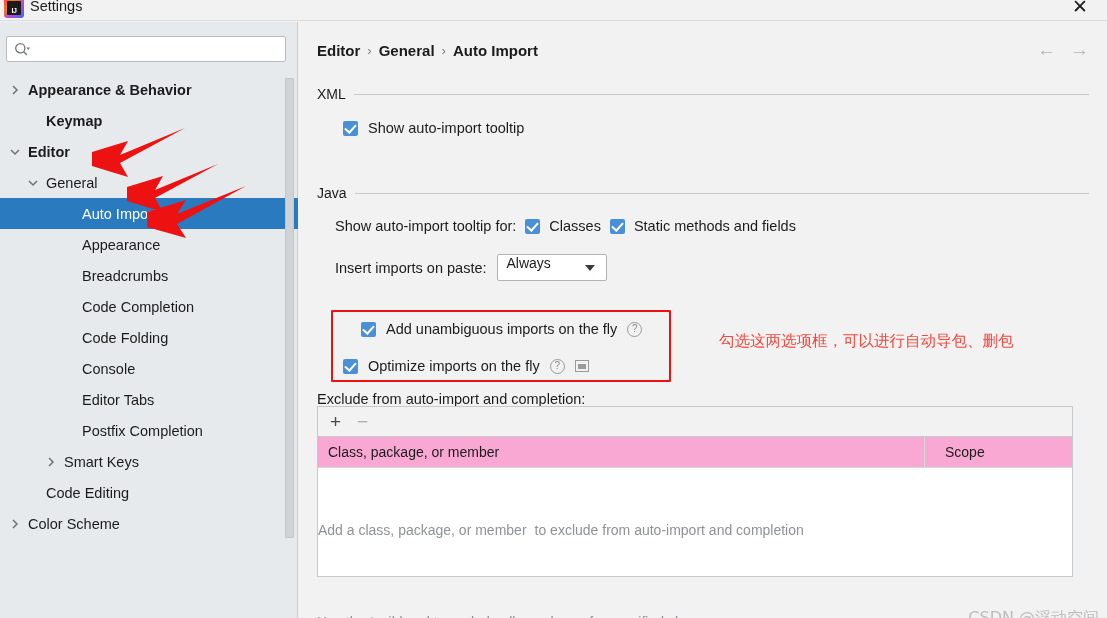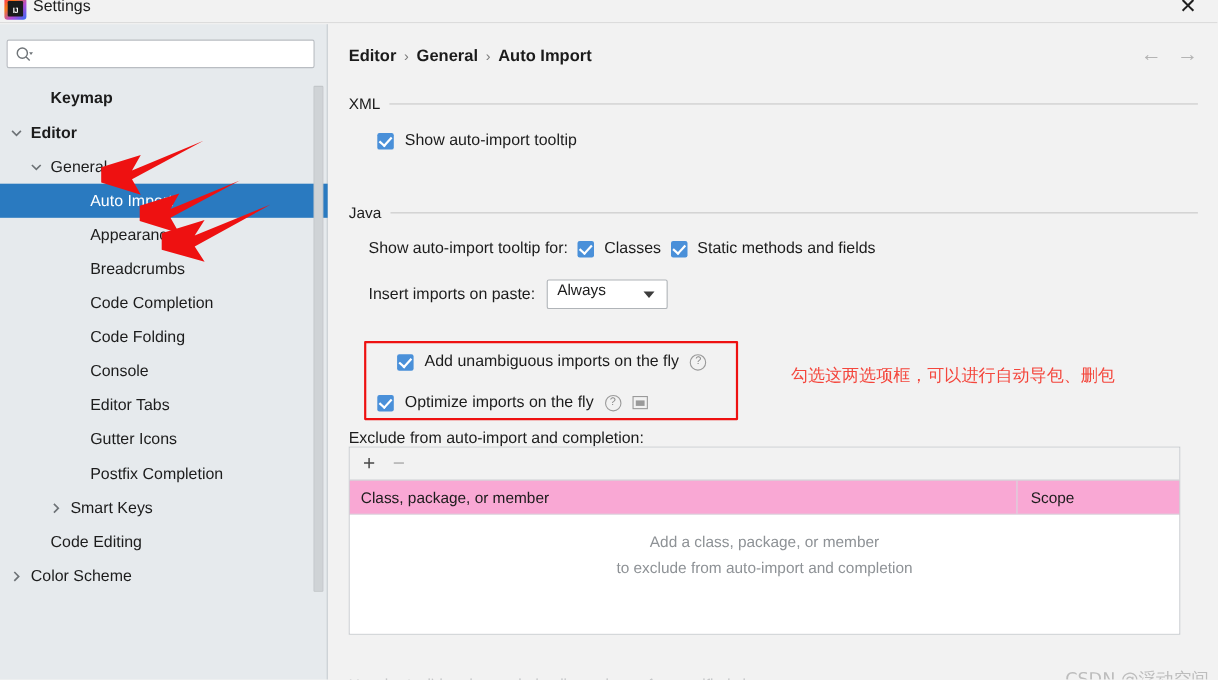--- a/index.html
+++ b/index.html
@@ -289,6 +289,16 @@
       <input class="search-input" type="text" placeholder="" style="">
     </div>
     <div class="tree">
+        <div class="tree-item bold">
+          <span style="display: inline-block; flex: 0 0 8px; width: 8px;"></span>
+          <span class="tw">
+            <svg width="14" height="14" viewBox="0 0 14 14">
+              <polyline points="5,3 9,7 5,11" fill="none" stroke="#6d7276" stroke-width="1.5"></polyline>
+            </svg>
+          </span>
+          <span style="flex: 0 0 6px;"></span>
+          <span class="tree-label">Appearance &amp; Behavior</span>
+        </div>
         <div class="tree-item bold">
           <span style="display: inline-block; flex: 0 0 26px; width: 26px;"></span>
           <span class="tw"></span>

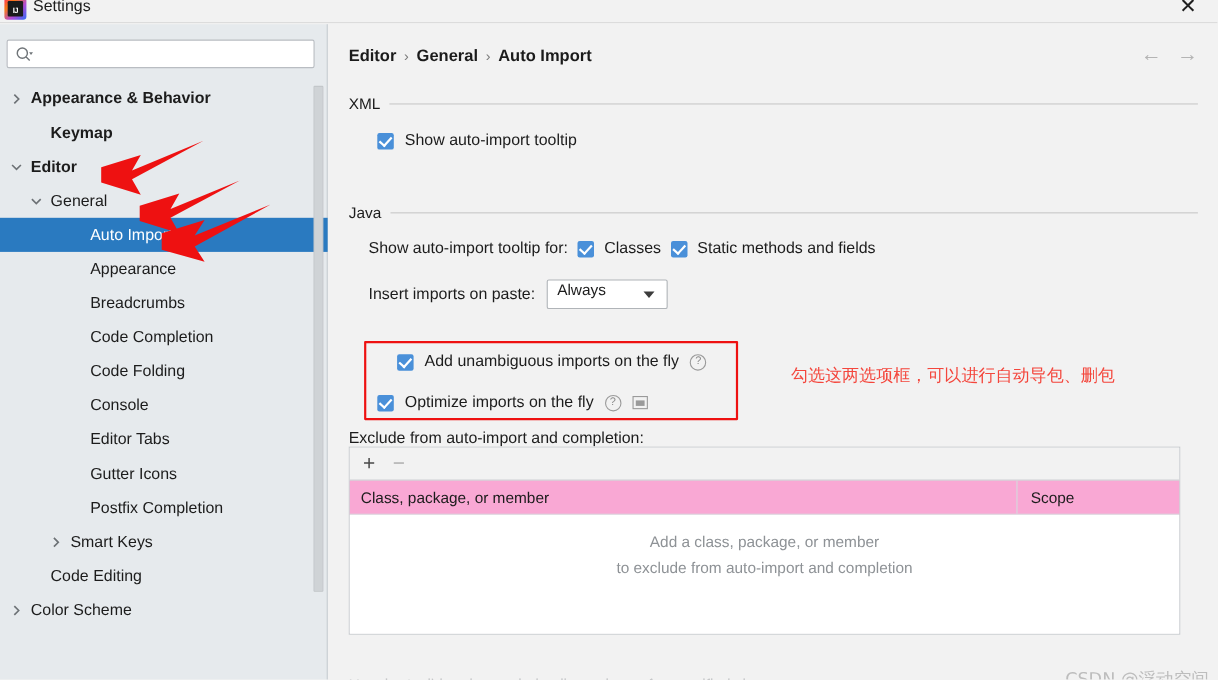--- a/index.html
+++ b/index.html
@@ -366,12 +366,6 @@
           <span class="tw"></span>
           <span style="flex: 0 0 6px;"></span>
           <span class="tree-label">Editor Tabs</span>
-        </div>
-        <div class="tree-item">
-          <span style="display: inline-block; flex: 0 0 62px; width: 62px;"></span>
-          <span class="tw"></span>
-          <span style="flex: 0 0 6px;"></span>
-          <span class="tree-label">Gutter Icons</span>
         </div>
         <div class="tree-item">
           <span style="display: inline-block; flex: 0 0 62px; width: 62px;"></span>

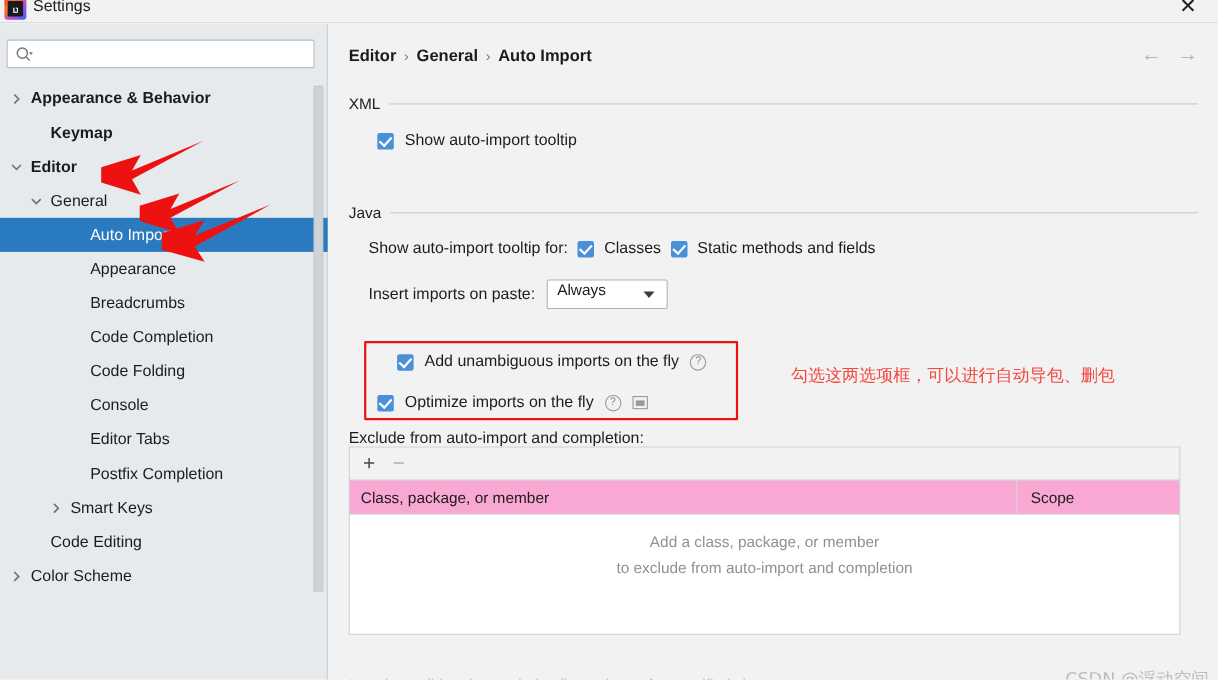--- a/index.html
+++ b/index.html
@@ -239,7 +239,7 @@
     font-size: 14px; color: #1c1c1c;
   }
   .th1 { flex: 1; padding-left: 10px; }
-  .th2 { width: 148px; padding-left: 12px; border-left: 1px solid #d5d9dc; height: 100%; display: flex; align-items: center; margin-left: 8px; }
+  .th2 { width: 148px; padding-left: 20px; border-left: 1px solid #d5d9dc; height: 100%; display: flex; align-items: center; margin-left: 8px; }
   .tbl-body {
     height: 108px;
     background: #ffffff;

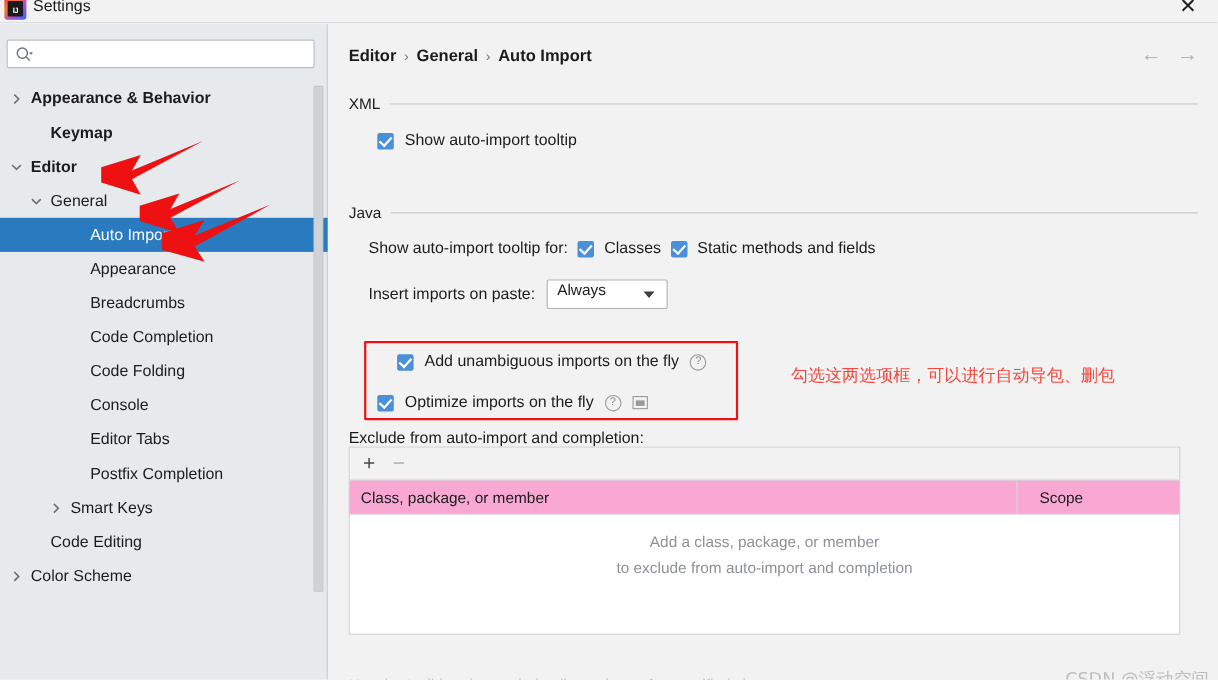--- a/index.html
+++ b/index.html
@@ -243,7 +243,7 @@
   .tbl-body {
     height: 108px;
     background: #ffffff;
-    display: flex; flex-direction: column;
+    display: flex; flex-direction: row;
     align-items: center; justify-content: flex-start;
     padding-top: 16px;
     gap: 8px;

